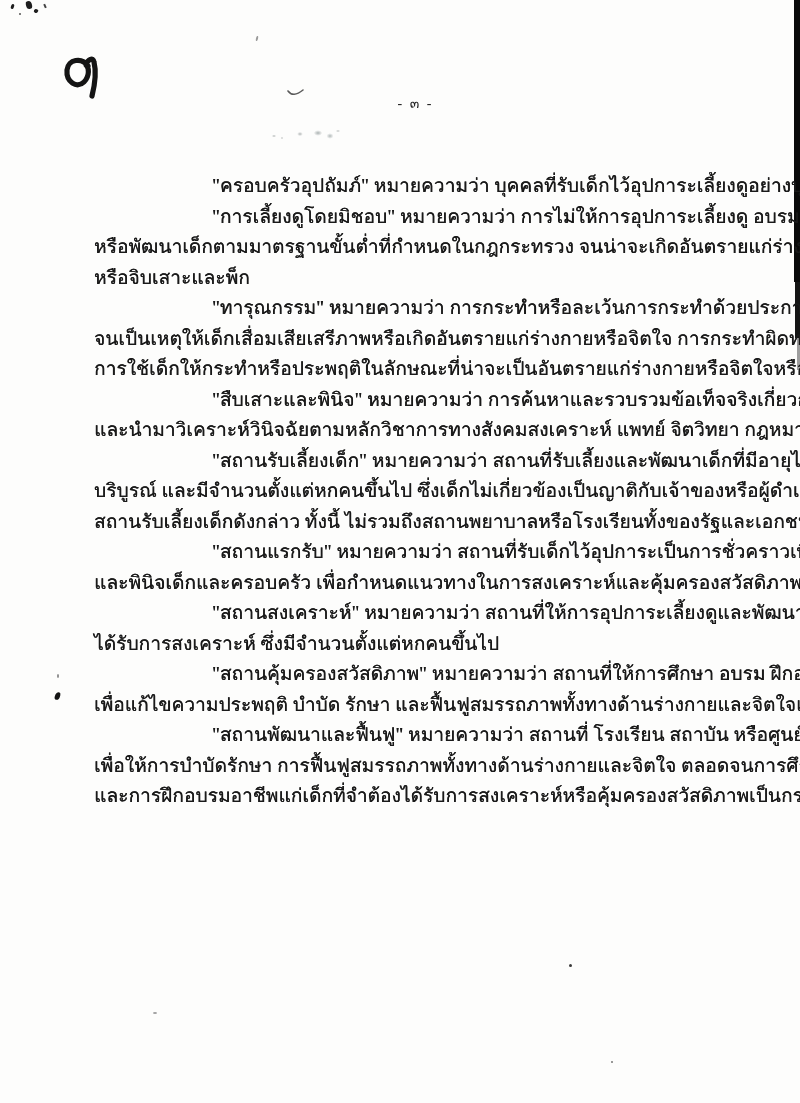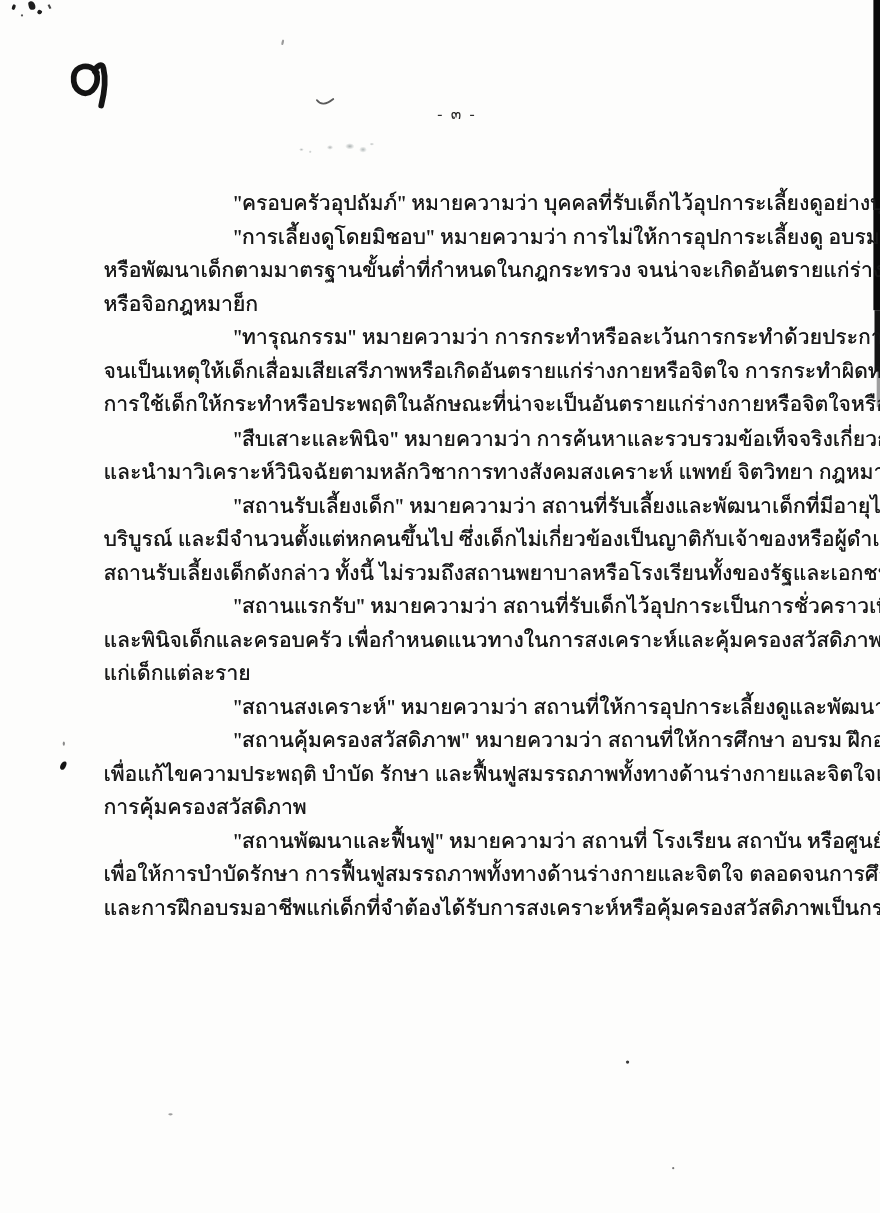--- a/index.html
+++ b/index.html
@@ -128,7 +128,7 @@
       <div class="line indent">"ครอบครัวอุปถัมภ์" หมายความว่า บุคคลที่รับเด็กไว้อุปการะเลี้ยงดูอย่างบุตร</div>
       <div class="line indent">"การเลี้ยงดูโดยมิชอบ" หมายความว่า การไม่ให้การอุปการะเลี้ยงดู อบรมสั่งสอน</div>
       <div class="line">หรือพัฒนาเด็กตามมาตรฐานขั้นต่ำที่กำหนดในกฎกระทรวง จนน่าจะเกิดอันตรายแก่ร่างกาย</div>
-      <div class="line">หรือจิอกฎหมาย็ก</div>
+      <div class="line">หรือจิบเสาะและพ็ก</div>
       <div class="line indent">"ทารุณกรรม" หมายความว่า การกระทำหรือละเว้นการกระทำด้วยประการใด ๆ</div>
       <div class="line">จนเป็นเหตุให้เด็กเสื่อมเสียเสรีภาพหรือเกิดอันตรายแก่ร่างกายหรือจิตใจ การกระทำผิดทางเพศต่อเด็ก</div>
       <div class="line">การใช้เด็กให้กระทำหรือประพฤติในลักษณะที่น่าจะเป็นอันตรายแก่ร่างกายหรือจิตใจหรือขัดต่อกฎหมาย</div>

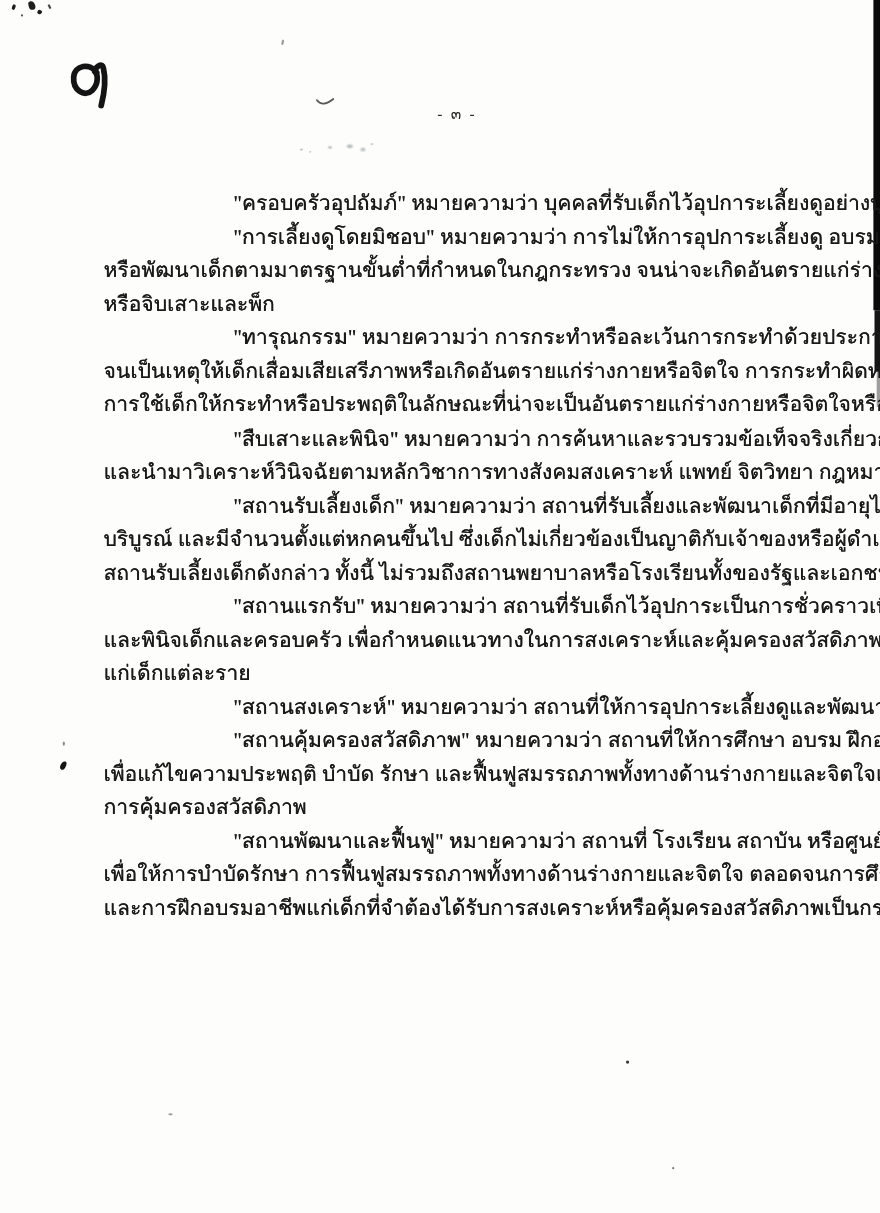--- a/index.html
+++ b/index.html
@@ -139,7 +139,6 @@
       <div class="line">สถานรับเลี้ยงเด็กดังกล่าว ทั้งนี้ ไม่รวมถึงสถานพยาบาลหรือโรงเรียนทั้งของรัฐและเอกชน</div>
       <div class="line indent">"สถานแรกรับ" หมายความว่า สถานที่รับเด็กไว้อุปการะเป็นการชั่วคราวเพื่อสืบเสาะ</div>
       <div class="line">และพินิจเด็กและครอบครัว เพื่อกำหนดแนวทางในการสงเคราะห์และคุ้มครองสวัสดิภาพที่เหมาะสม</div>
-      <div class="line">แก่เด็กแต่ละราย</div>
       <div class="line indent">"สถานสงเคราะห์" หมายความว่า สถานที่ให้การอุปการะเลี้ยงดูและพัฒนาเด็กที่จำต้อง</div>
       <div class="line indent">"สถานคุ้มครองสวัสดิภาพ" หมายความว่า สถานที่ให้การศึกษา อบรม ฝึกอาชีพ</div>
       <div class="line">เพื่อแก้ไขความประพฤติ บำบัด รักษา และฟื้นฟูสมรรถภาพทั้งทางด้านร่างกายและจิตใจแก่เด็กที่พึงได้รับ</div>

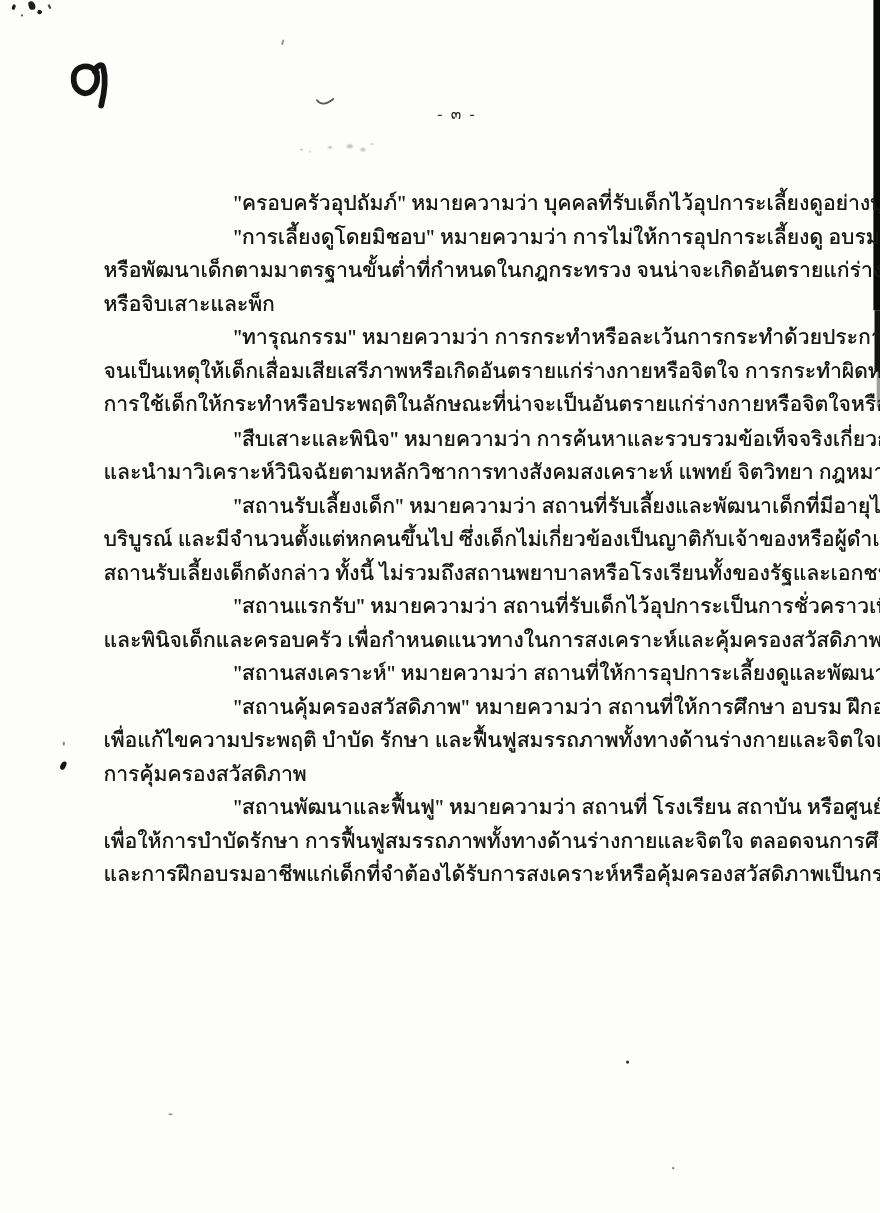--- a/index.html
+++ b/index.html
@@ -140,6 +140,7 @@
       <div class="line indent">"สถานแรกรับ" หมายความว่า สถานที่รับเด็กไว้อุปการะเป็นการชั่วคราวเพื่อสืบเสาะ</div>
       <div class="line">และพินิจเด็กและครอบครัว เพื่อกำหนดแนวทางในการสงเคราะห์และคุ้มครองสวัสดิภาพที่เหมาะสม</div>
       <div class="line indent">"สถานสงเคราะห์" หมายความว่า สถานที่ให้การอุปการะเลี้ยงดูและพัฒนาเด็กที่จำต้อง</div>
+      <div class="line">ได้รับการสงเคราะห์ ซึ่งมีจำนวนตั้งแต่หกคนขึ้นไป</div>
       <div class="line indent">"สถานคุ้มครองสวัสดิภาพ" หมายความว่า สถานที่ให้การศึกษา อบรม ฝึกอาชีพ</div>
       <div class="line">เพื่อแก้ไขความประพฤติ บำบัด รักษา และฟื้นฟูสมรรถภาพทั้งทางด้านร่างกายและจิตใจแก่เด็กที่พึงได้รับ</div>
       <div class="line">การคุ้มครองสวัสดิภาพ</div>

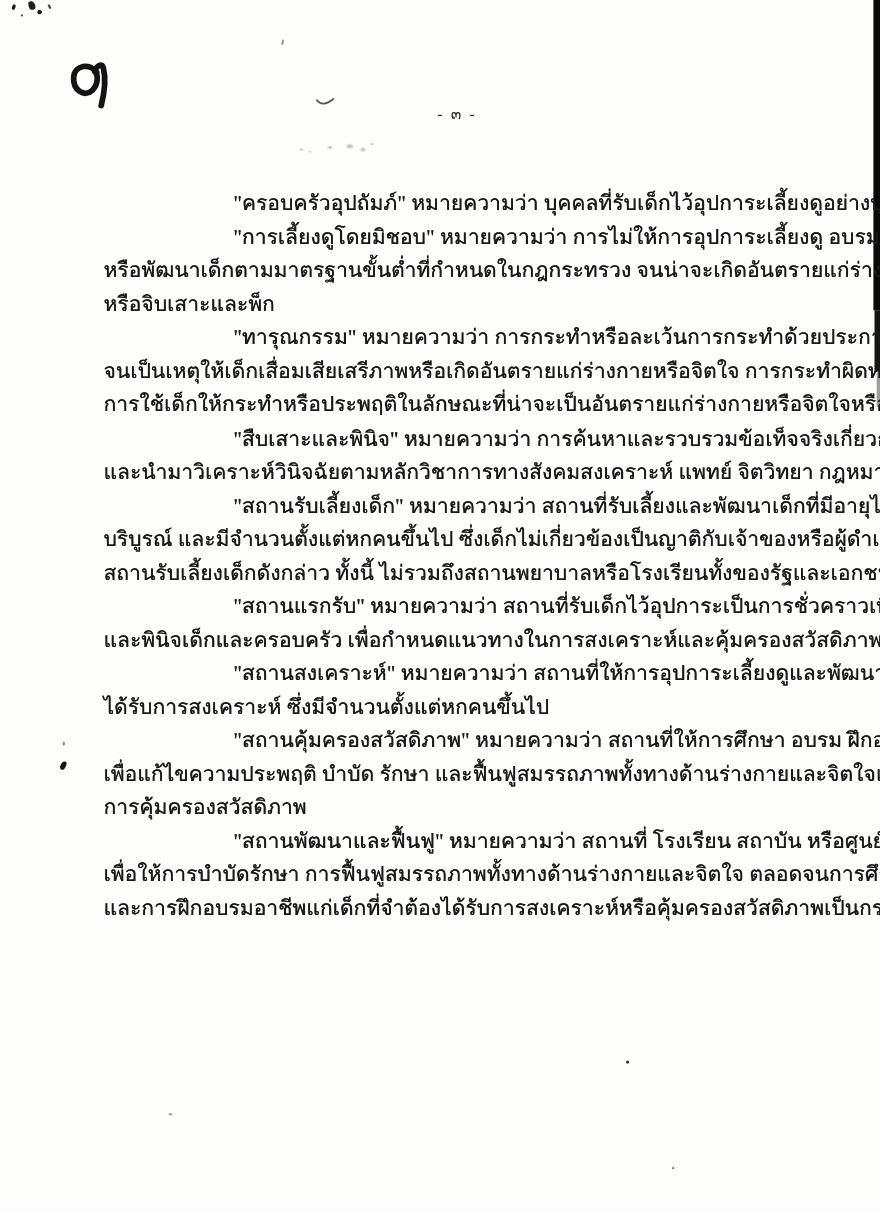--- a/index.html
+++ b/index.html
@@ -143,7 +143,6 @@
       <div class="line">ได้รับการสงเคราะห์ ซึ่งมีจำนวนตั้งแต่หกคนขึ้นไป</div>
       <div class="line indent">"สถานคุ้มครองสวัสดิภาพ" หมายความว่า สถานที่ให้การศึกษา อบรม ฝึกอาชีพ</div>
       <div class="line">เพื่อแก้ไขความประพฤติ บำบัด รักษา และฟื้นฟูสมรรถภาพทั้งทางด้านร่างกายและจิตใจแก่เด็กที่พึงได้รับ</div>
-      <div class="line">การคุ้มครองสวัสดิภาพ</div>
       <div class="line indent">"สถานพัฒนาและฟื้นฟู" หมายความว่า สถานที่ โรงเรียน สถาบัน หรือศูนย์ที่จัดขึ้น</div>
       <div class="line">เพื่อให้การบำบัดรักษา การฟื้นฟูสมรรถภาพทั้งทางด้านร่างกายและจิตใจ ตลอดจนการศึกษา แนะแนว</div>
       <div class="line">และการฝึกอบรมอาชีพแก่เด็กที่จำต้องได้รับการสงเคราะห์หรือคุ้มครองสวัสดิภาพเป็นกรณีพิเศษ</div>

